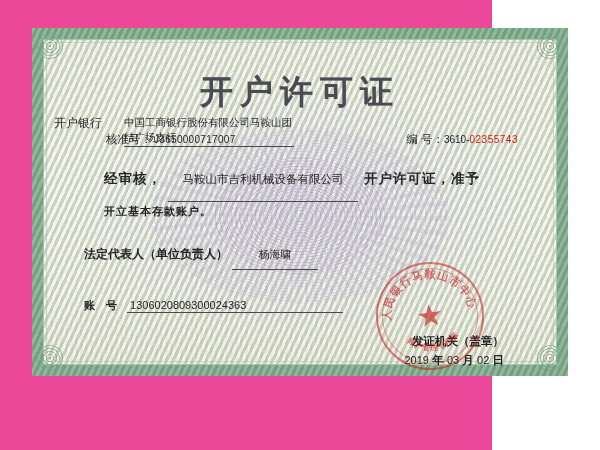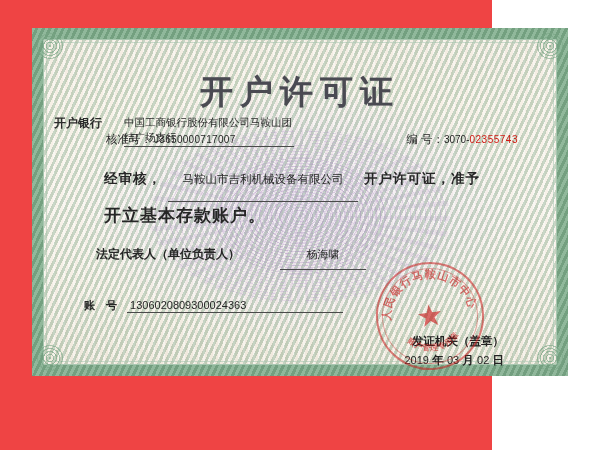--- a/index.html
+++ b/index.html
@@ -19,7 +19,7 @@
     position: relative;
     width: 492px;
     height: 450px;
-    background: #ef4444;
+    background: #ec4899;
   }
 
   

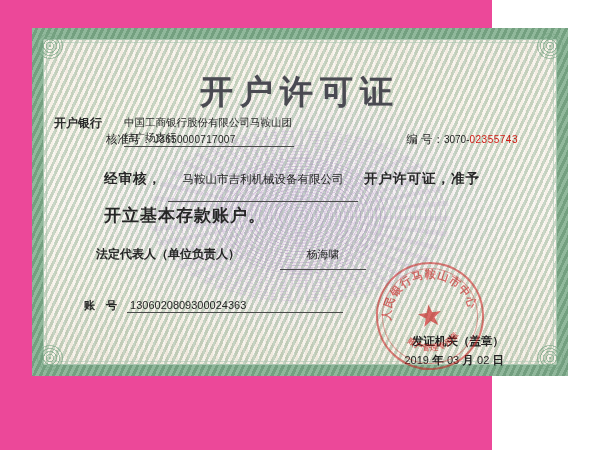--- a/index.html
+++ b/index.html
@@ -182,7 +182,7 @@
     padding-bottom: 7px;
   }
   #row-bank { left: 298px; top: 198px; display: flex; align-items: flex-start; }
-  #row-bank .lbl { font-size: 12px; font-weight: bold; padding-top: 0px; }
+  #row-bank .lbl { font-size: 12px; font-weight: normal; padding-top: 0px; }
   #row-bank .bankbox {
     display: inline-block;
     width: 170px;

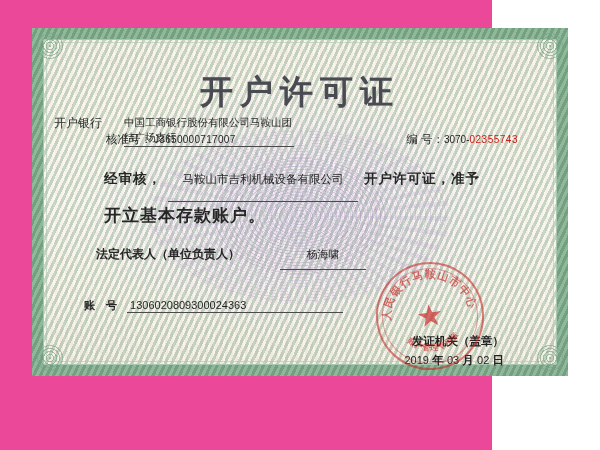--- a/index.html
+++ b/index.html
@@ -297,7 +297,7 @@
 
       <div class="row" id="row-code">
         <span class="lbl">编  号：</span>
-        <span class="val">3070-</span>
+        <span class="val">3610-</span>
         <span class="val red">02355743</span>
       </div>
 

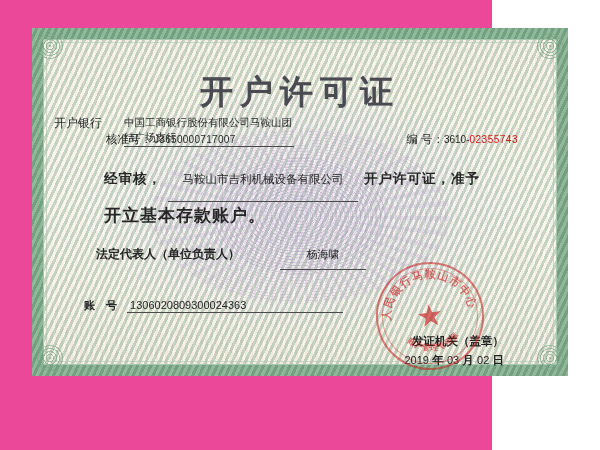--- a/index.html
+++ b/index.html
@@ -167,7 +167,7 @@
   }
 
   #row-body2 { left: 50px; top: 156px; }
-  #row-body2 .b { font-size: 17px; font-weight: bold; letter-spacing: 1px; }
+  #row-body2 .b { font-size: 11px; font-weight: bold; letter-spacing: 1px; }
 
   
   #row-rep { left: 42px; top: 198px; gap: 36px; }

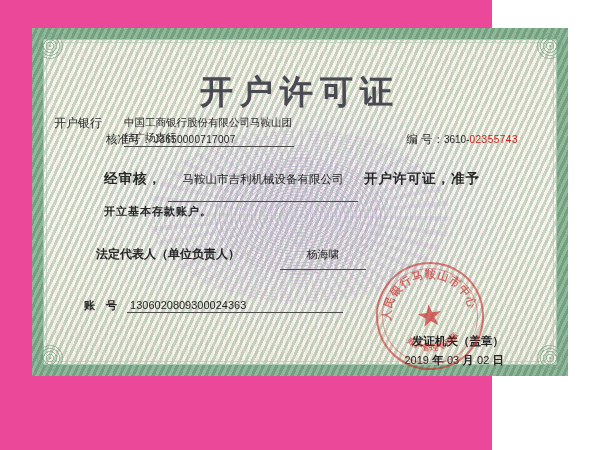--- a/index.html
+++ b/index.html
@@ -170,7 +170,7 @@
   #row-body2 .b { font-size: 11px; font-weight: bold; letter-spacing: 1px; }
 
   
-  #row-rep { left: 42px; top: 198px; gap: 36px; }
+  #row-rep { left: 30px; top: 198px; }
   #row-rep .lbl { font-size: 12px; font-weight: bold; }
   #row-rep .name {
     display: inline-block;

